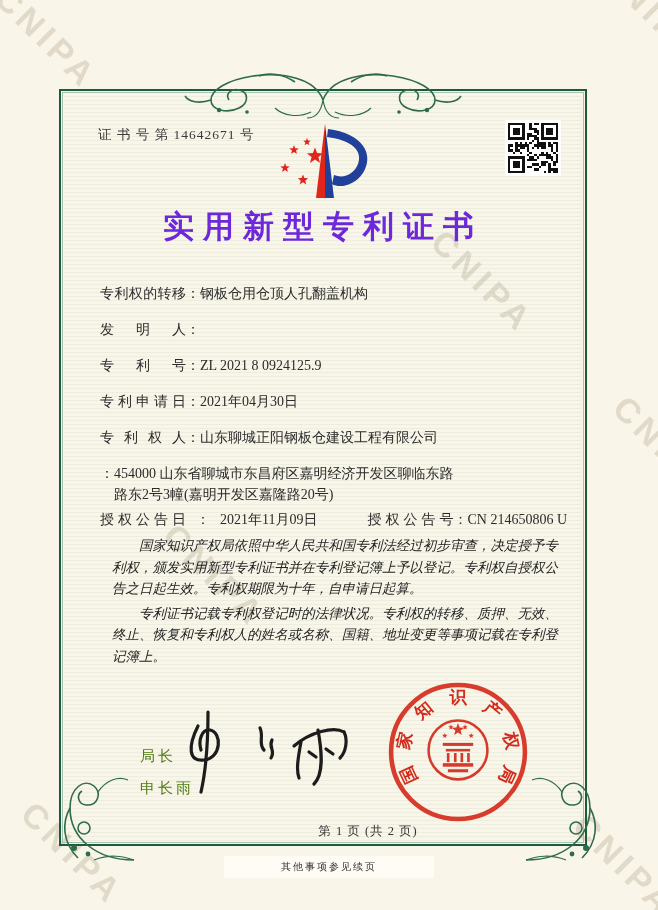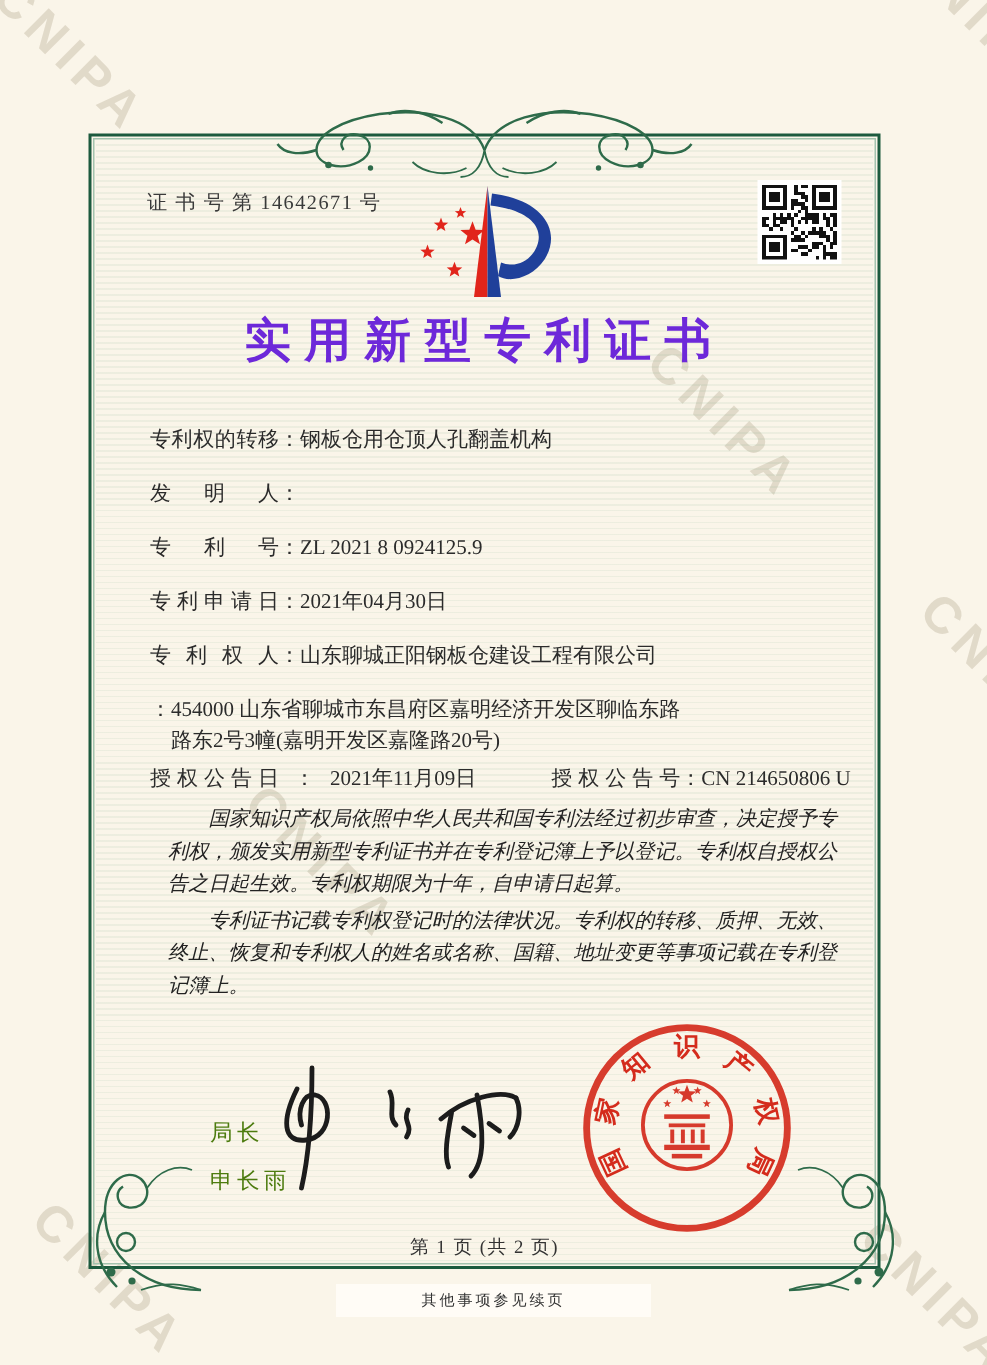--- a/index.html
+++ b/index.html
@@ -97,7 +97,7 @@
   
   .page-info{
     position:absolute;left:59px;top:823px;width:528px;
-    text-align:center;font-size:12.5px;color:#333;letter-spacing:1px;
+    text-align:center;font-size:12.5px;color:#333;letter-spacing:1px;padding-left:45px;
   }
   .continuation{
     position:absolute;left:224px;top:856px;width:210px;

